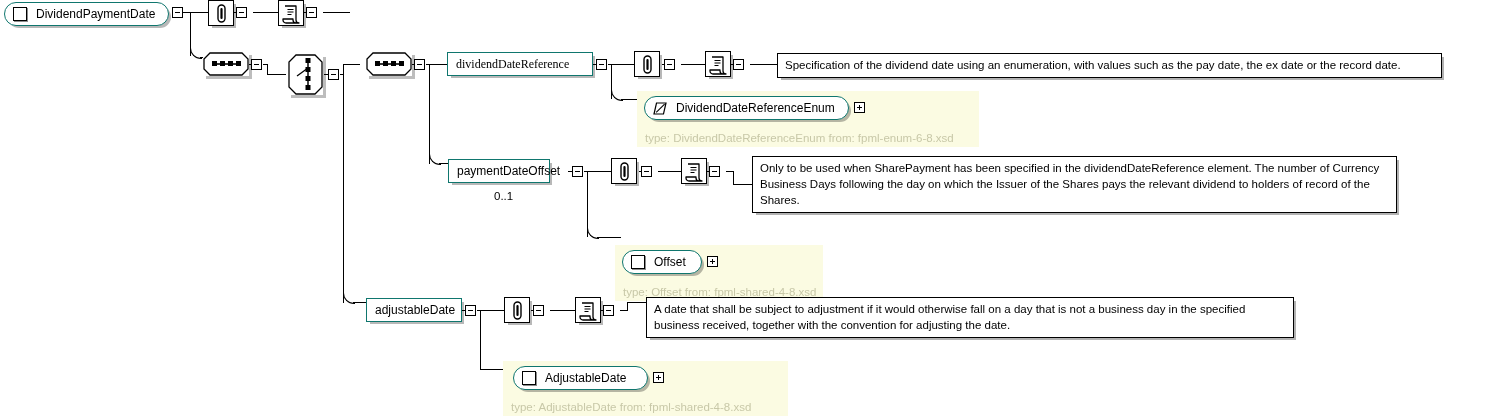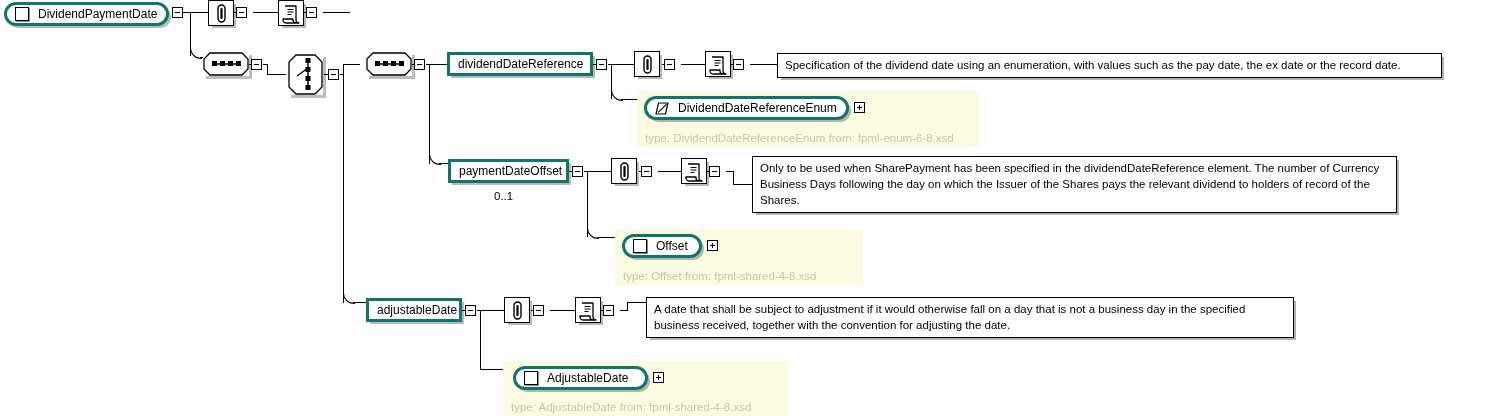--- a/index.html
+++ b/index.html
@@ -35,7 +35,7 @@
   .node{
     position:absolute;
     background:#ffffff;
-    border:3px solid #0f766e;
+    border:1px solid #0f766e;
     box-sizing:border-box;
     display:flex;
     align-items:center;

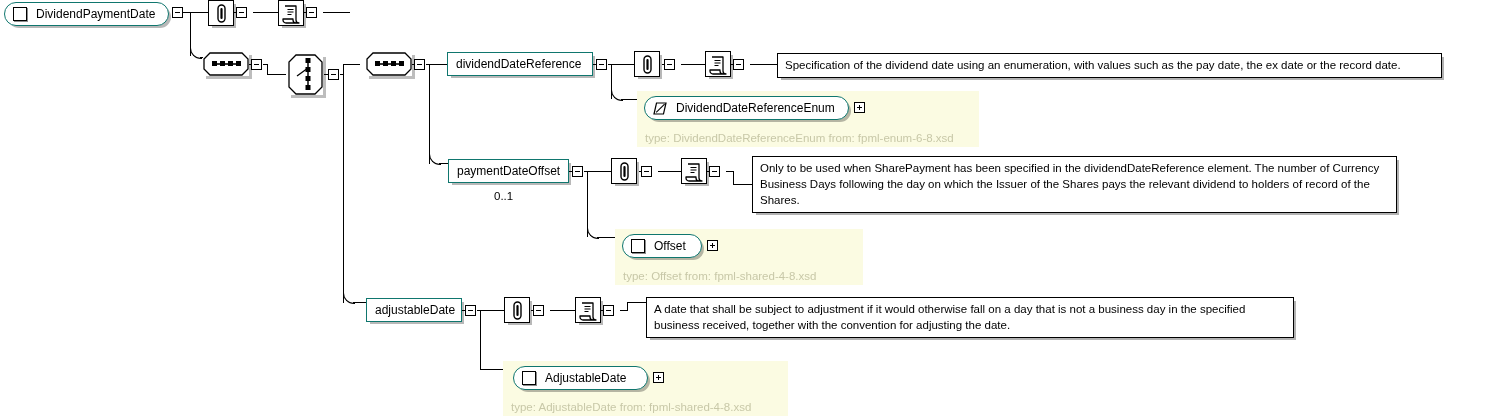--- a/index.html
+++ b/index.html
@@ -282,7 +282,7 @@
   <div class="toggle" style="left:414px;top:59px;"></div>
 
   <div class="node" style="left:447px;top:52px;width:146px;">
-    <span class="lbl" style="padding-left:8px;">dividendDateReference</span>
+    <span class="lbl" style="padding-left:8px;font-family:Liberation Serif, serif;">dividendDateReference</span>
   </div>
   <div class="toggle" style="left:596px;top:59px;"></div>
 

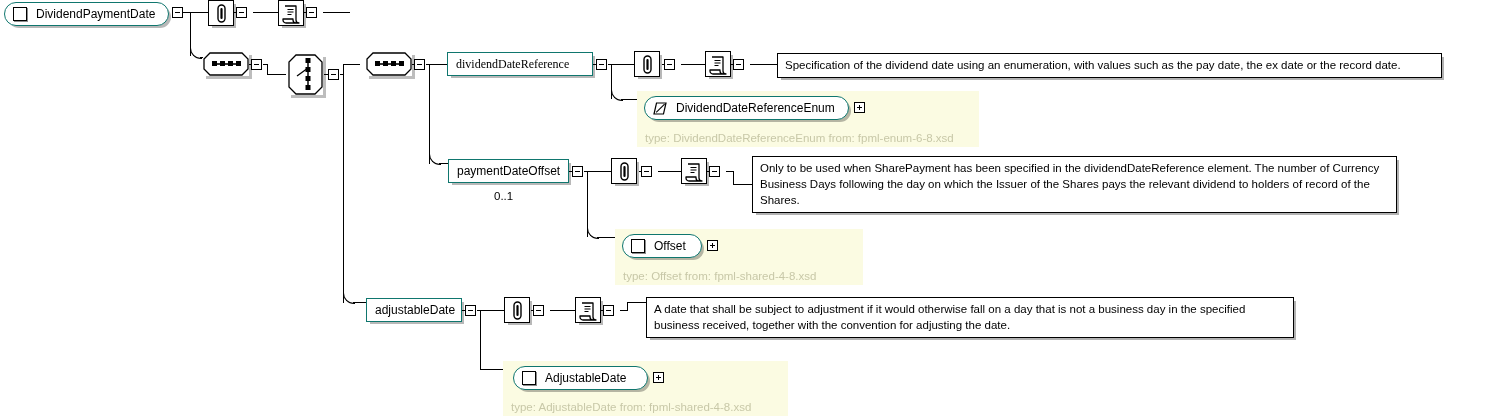--- a/index.html
+++ b/index.html
@@ -317,7 +317,7 @@
     <div class="typetext">type: DividendDateReferenceEnum from: fpml-enum-6-8.xsd</div>
   </div>
 
-  <div class="node" style="left:448px;top:159px;width:121px;">
+  <div class="node" style="left:448px;top:159px;width:102px;">
     <span class="lbl" style="padding-left:8px;">paymentDateOffset</span>
   </div>
   <div class="card" style="left:494px;top:190px;">0..1</div>

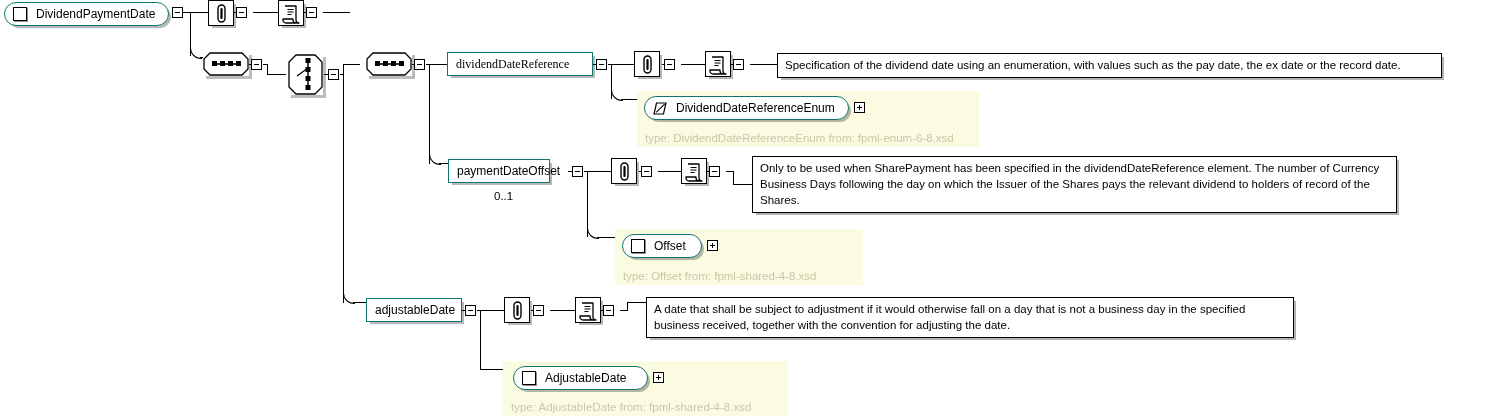--- a/index.html
+++ b/index.html
@@ -340,7 +340,7 @@
 
   <div class="doc" style="left:752px;top:156px;width:645px;">Only to be used when SharePayment has been specified in the dividendDateReference element. The number of Currency Business Days following the day on which the Issuer of the Shares pays the relevant dividend to holders of record of the Shares.</div>
 
-  <div class="typepanel" style="left:615px;top:229px;width:248px;height:56px;">
+  <div class="typepanel" style="left:615px;top:245px;width:208px;height:56px;">
     <div class="node rounded" style="left:7px;top:5px;width:80px;">
       <span class="glyph-square"></span>
       <span class="lbl">Offset</span>

